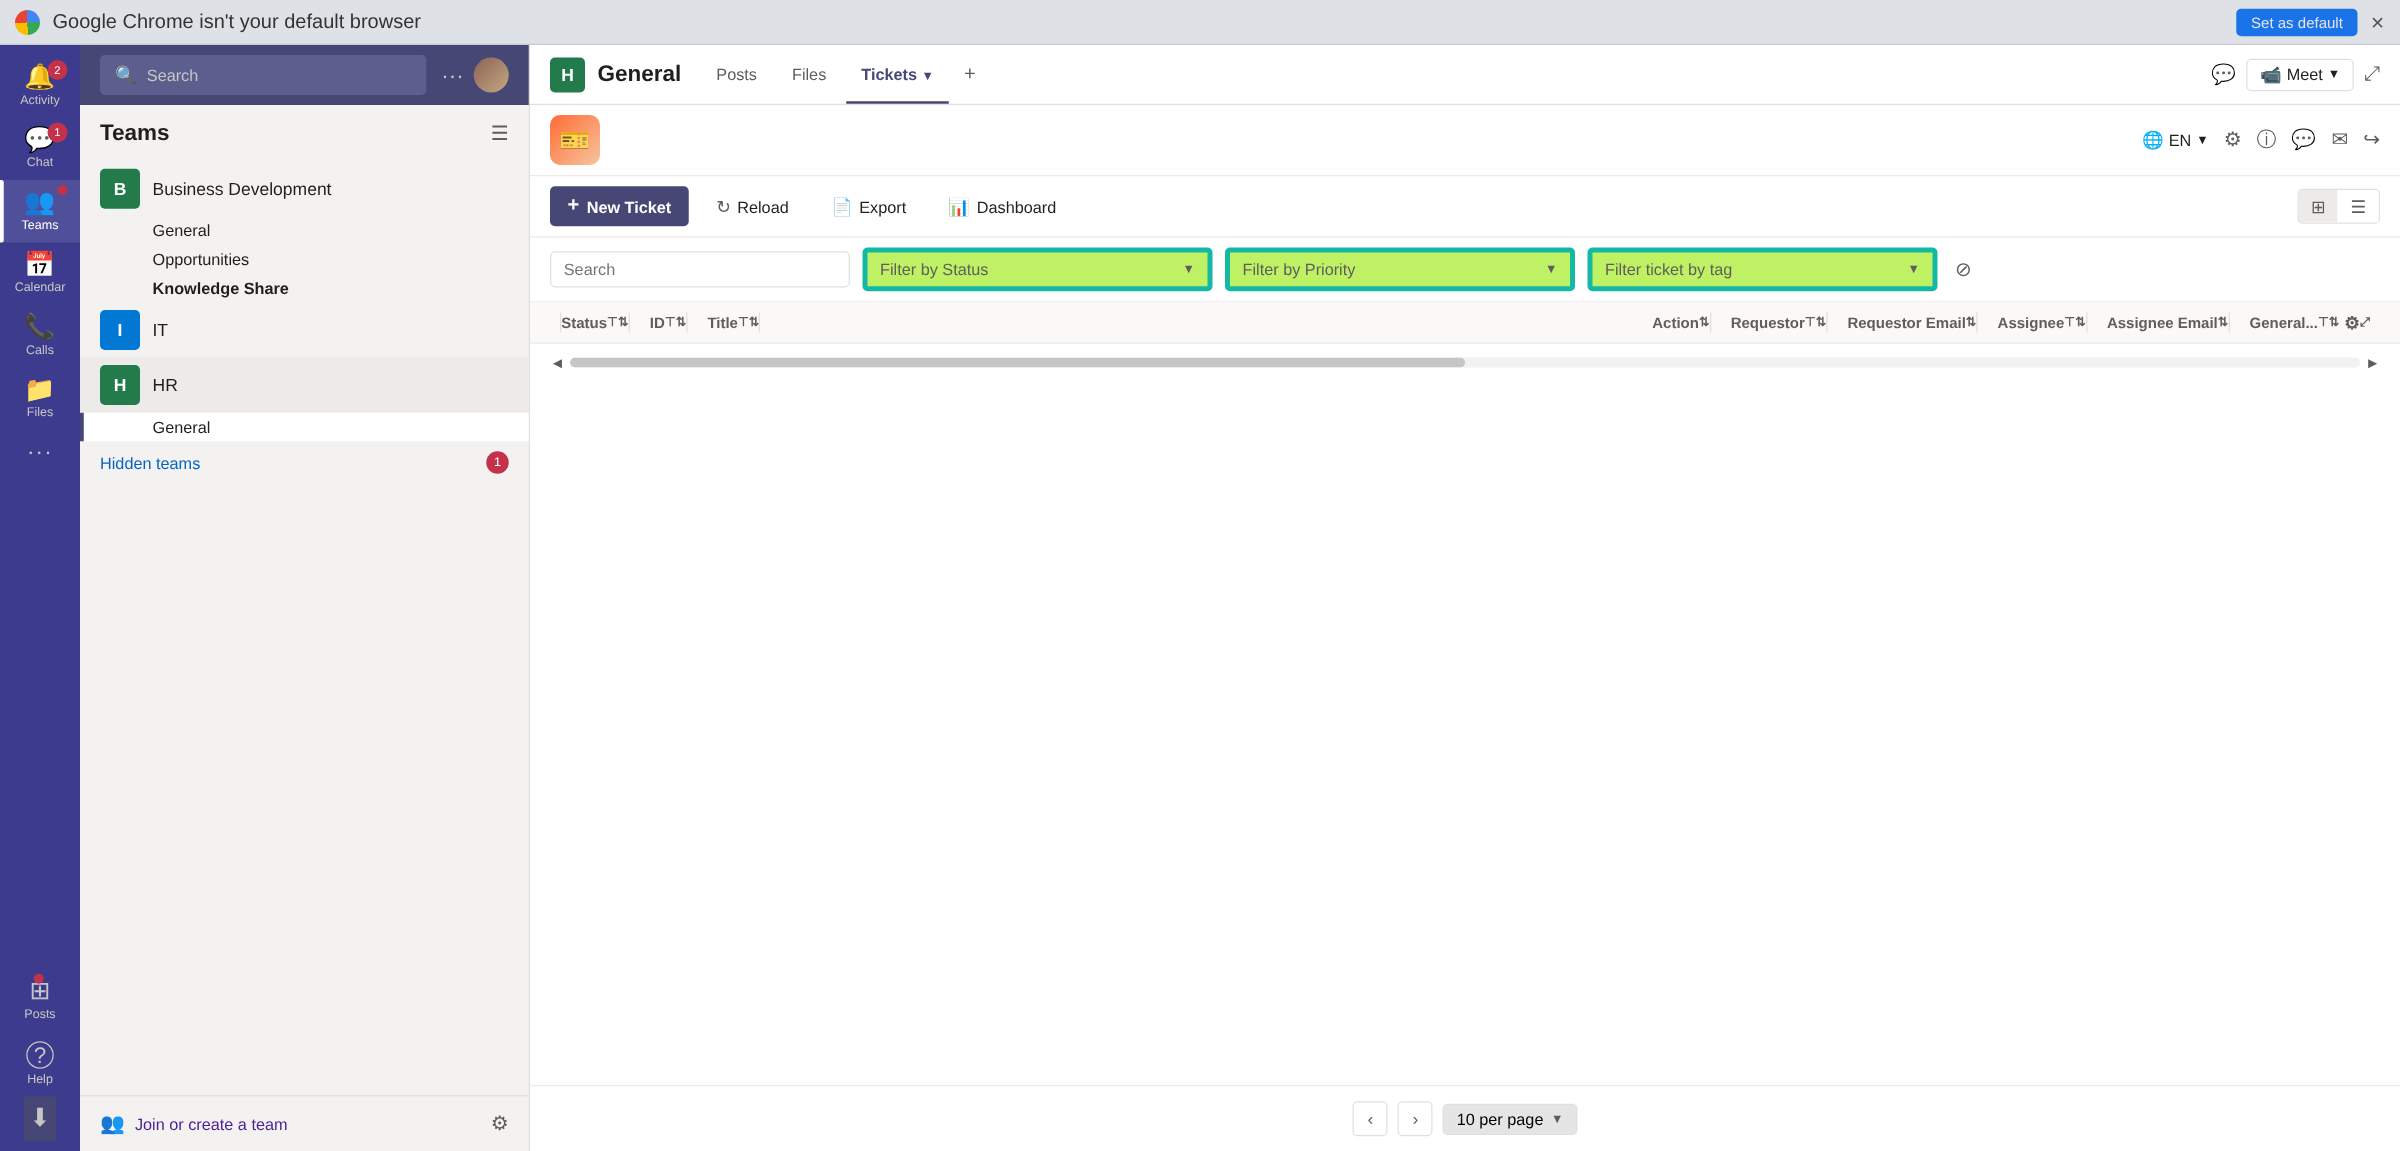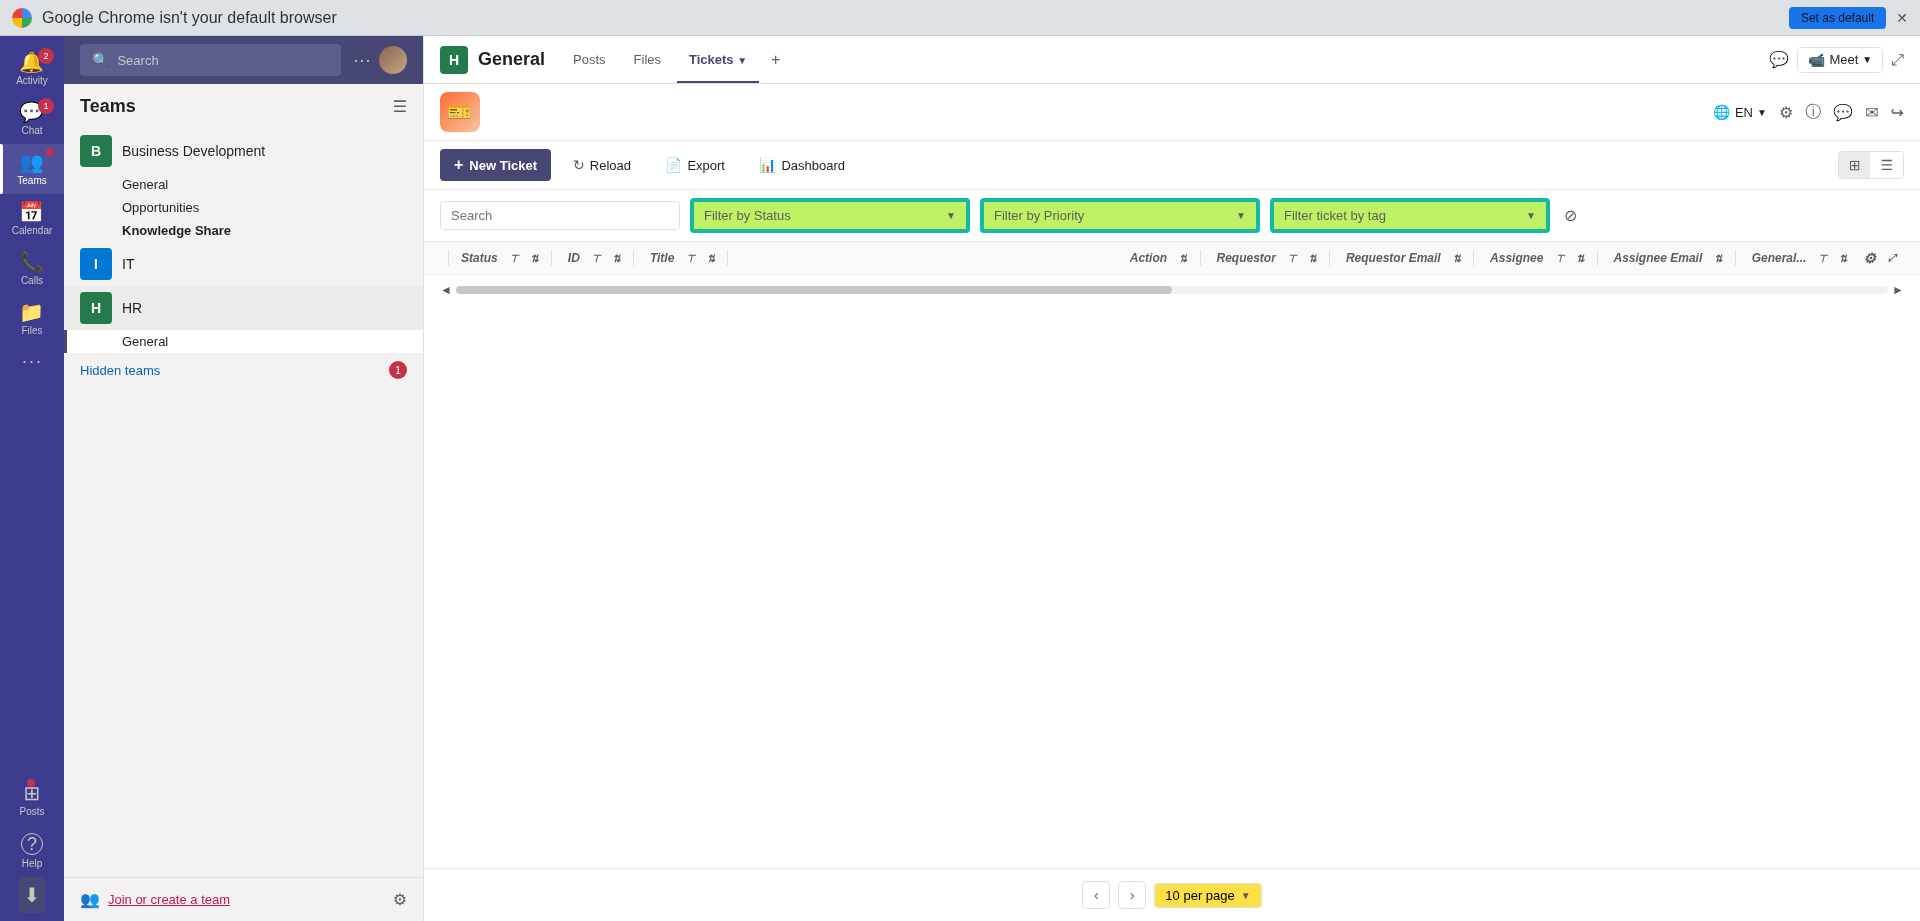--- a/index.html
+++ b/index.html
@@ -22,7 +22,7 @@
     }
     .chrome-bar-text { font-size: 16px; color: #333; flex: 1; }
     .chrome-default-btn {
-      background: #1a73e8; color: #0f172a; border: none; border-radius: 4px;
+      background: #1a73e8; color: #e5e5e5; border: none; border-radius: 4px;
       padding: 4px 12px; font-size: 12px; cursor: pointer;
     }
     .chrome-close { margin-left: auto; font-size: 14px; color: #555; cursor: pointer; background: none; border: none; }

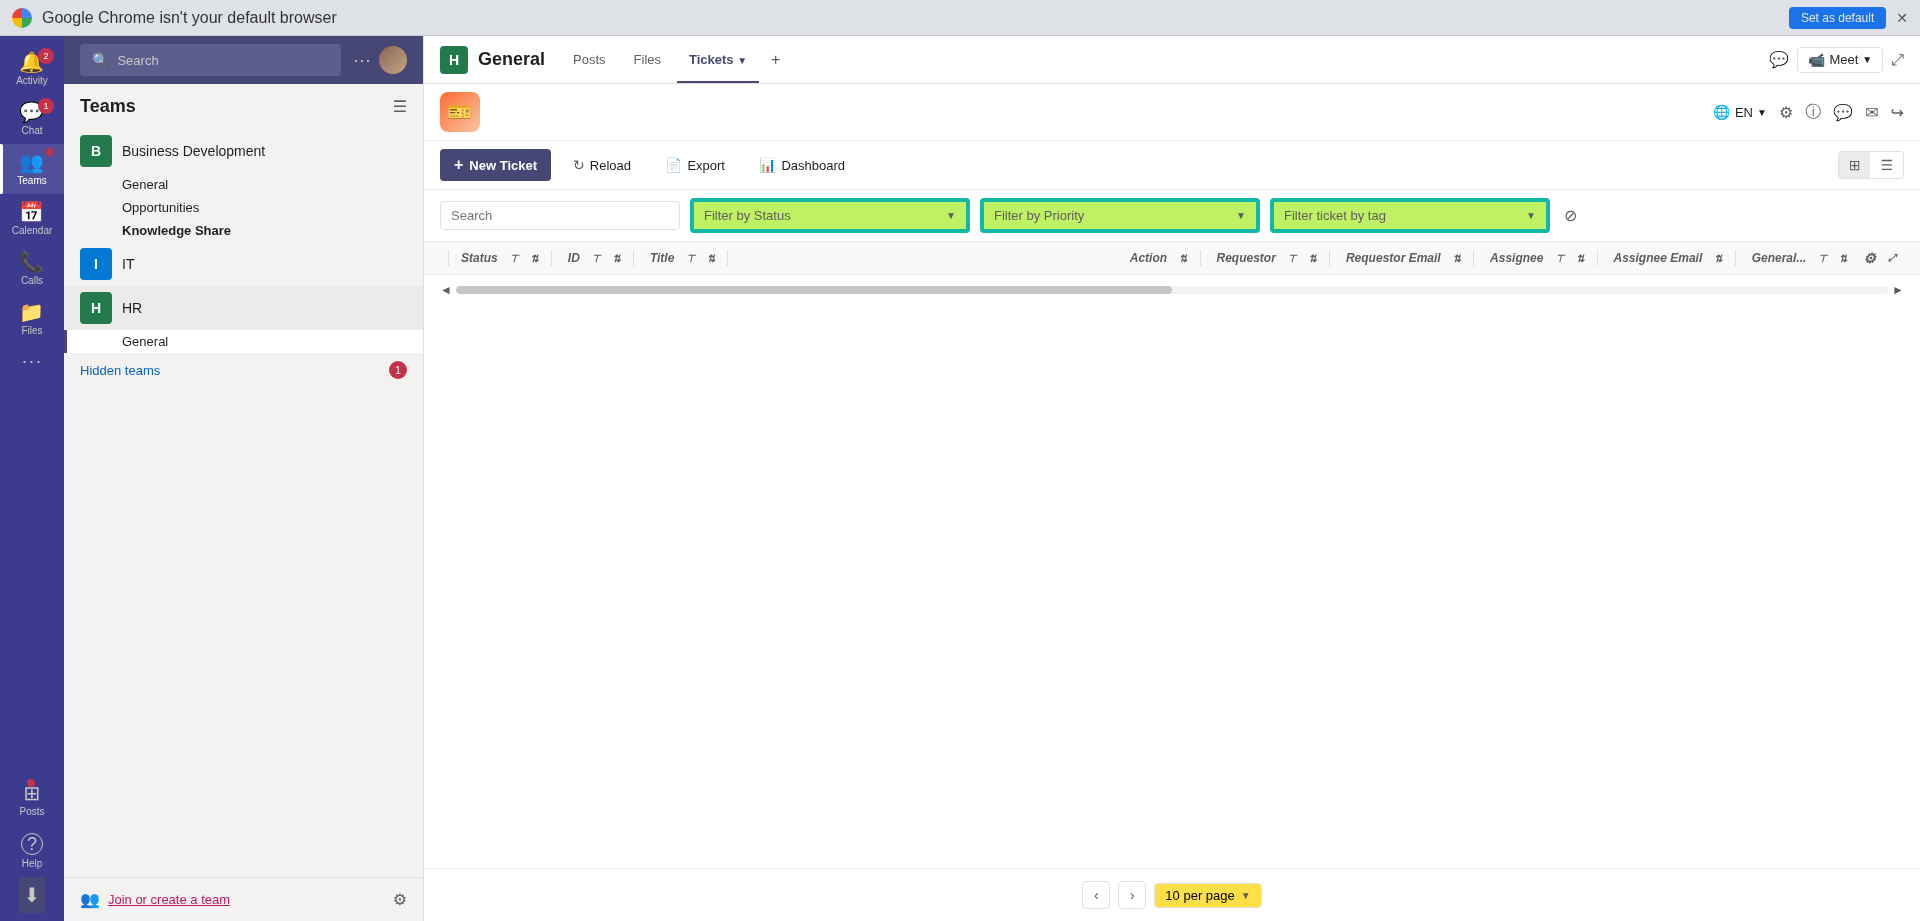--- a/index.html
+++ b/index.html
@@ -270,10 +270,9 @@
       background: #faf9f8; position: sticky; top: 0;
     }
     .col-header {
-      display: flex; align-items: center; gap: 12px;
+      display: flex; align-items: center; gap: 0;
       font-size: 12px; font-weight: 600; color: #605e5c;
       padding: 0 8px;
-      font-style: italic;
     }
     .col-filter-icon { font-size: 10px; color: #605e5c; cursor: pointer; }
     .col-sort-icon { font-size: 10px; color: #605e5c; cursor: pointer; }

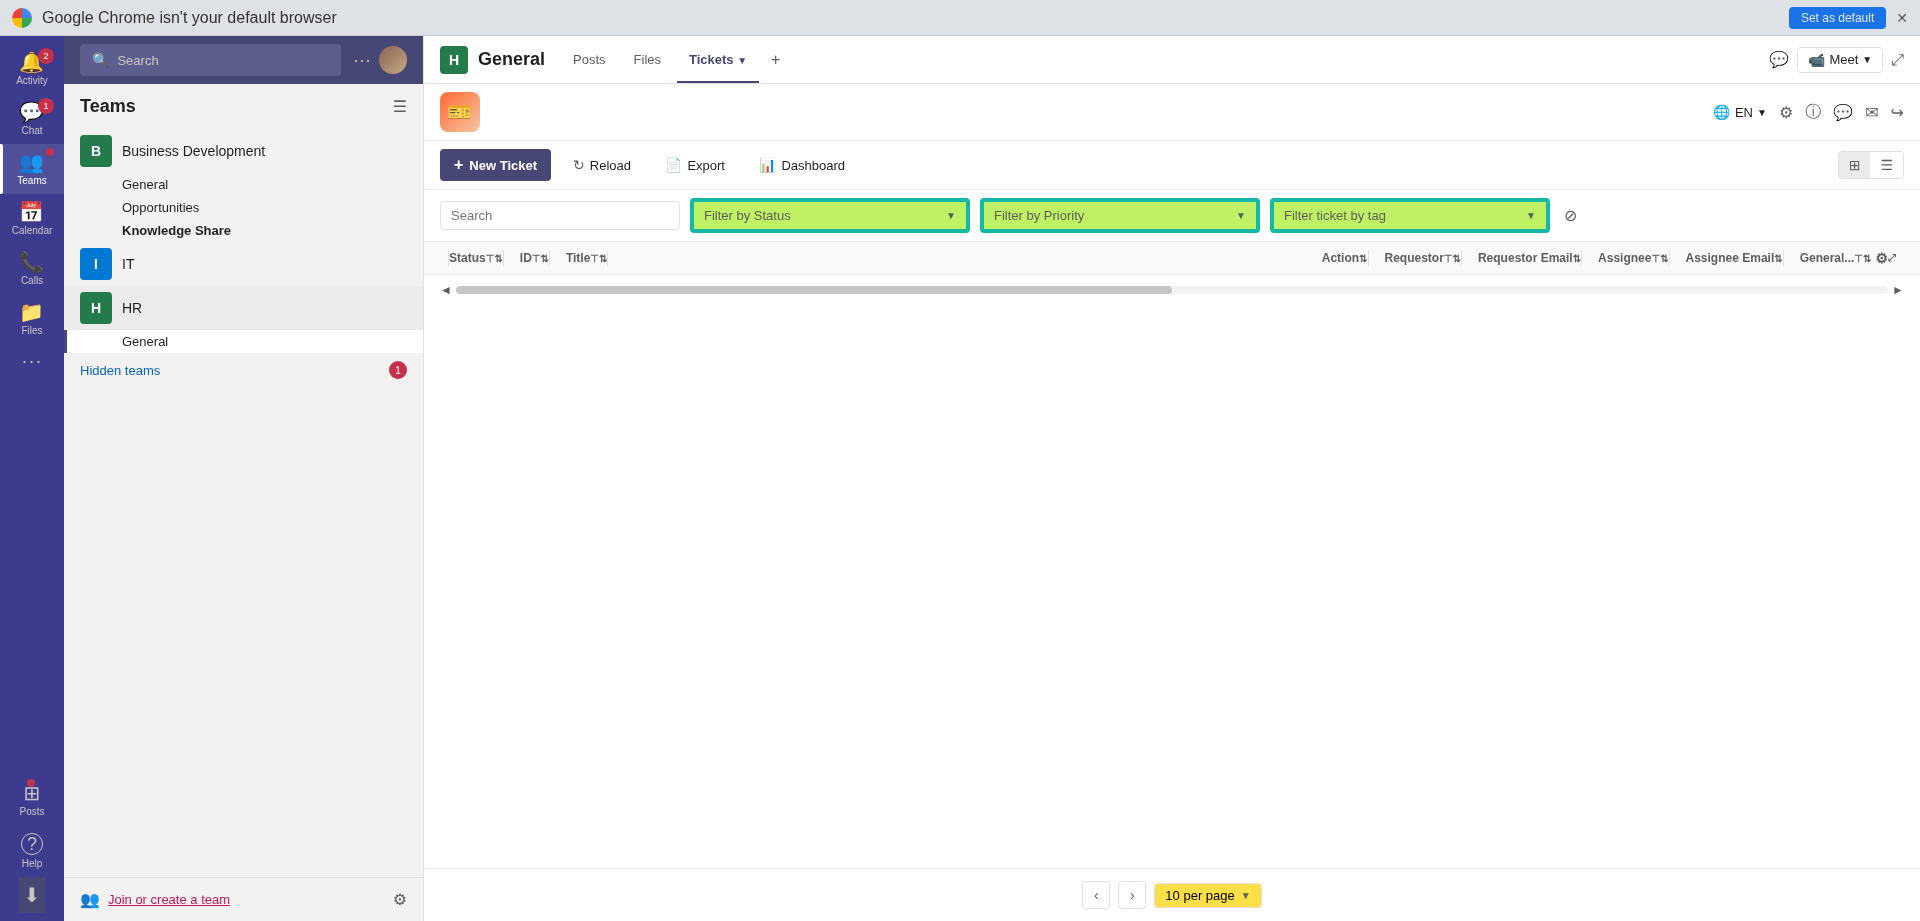--- a/index.html
+++ b/index.html
@@ -121,7 +121,7 @@
       display: flex; align-items: center; gap: 8px; cursor: pointer;
     }
     .join-icon { font-size: 16px; color: #605e5c; }
-    .join-label { font-size: 13px; color: #be185d; flex: 1; text-decoration: underline; }
+    .join-label { font-size: 13px; color: #4c1d95; flex: 1; }
     .join-settings { font-size: 16px; color: #605e5c; }
 
     

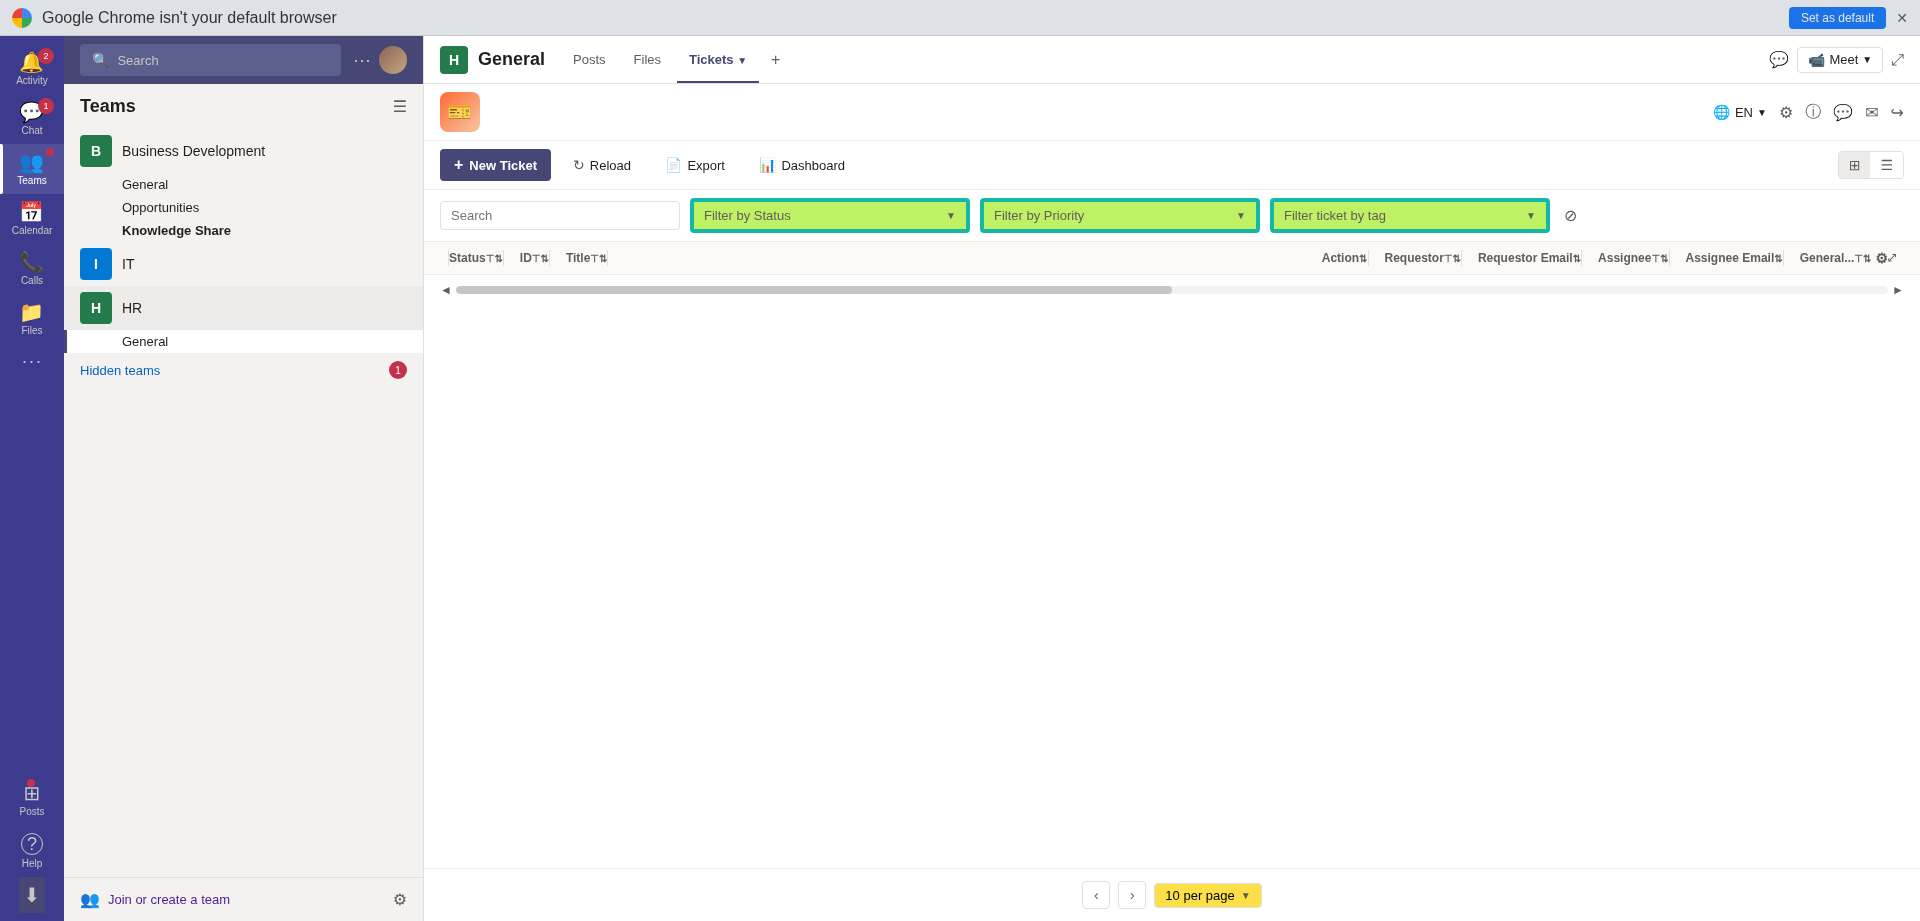--- a/index.html
+++ b/index.html
@@ -297,7 +297,7 @@
     .per-page-select {
       border: 1px solid #e0e0e0; border-radius: 4px;
       padding: 4px 10px; display: flex; align-items: center; gap: 6px;
-      cursor: pointer; font-size: 13px; background: #fde047;
+      cursor: pointer; font-size: 13px; background: #e5e5e5;
     }
     .per-page-chevron { font-size: 10px; color: #605e5c; }
   </style>

